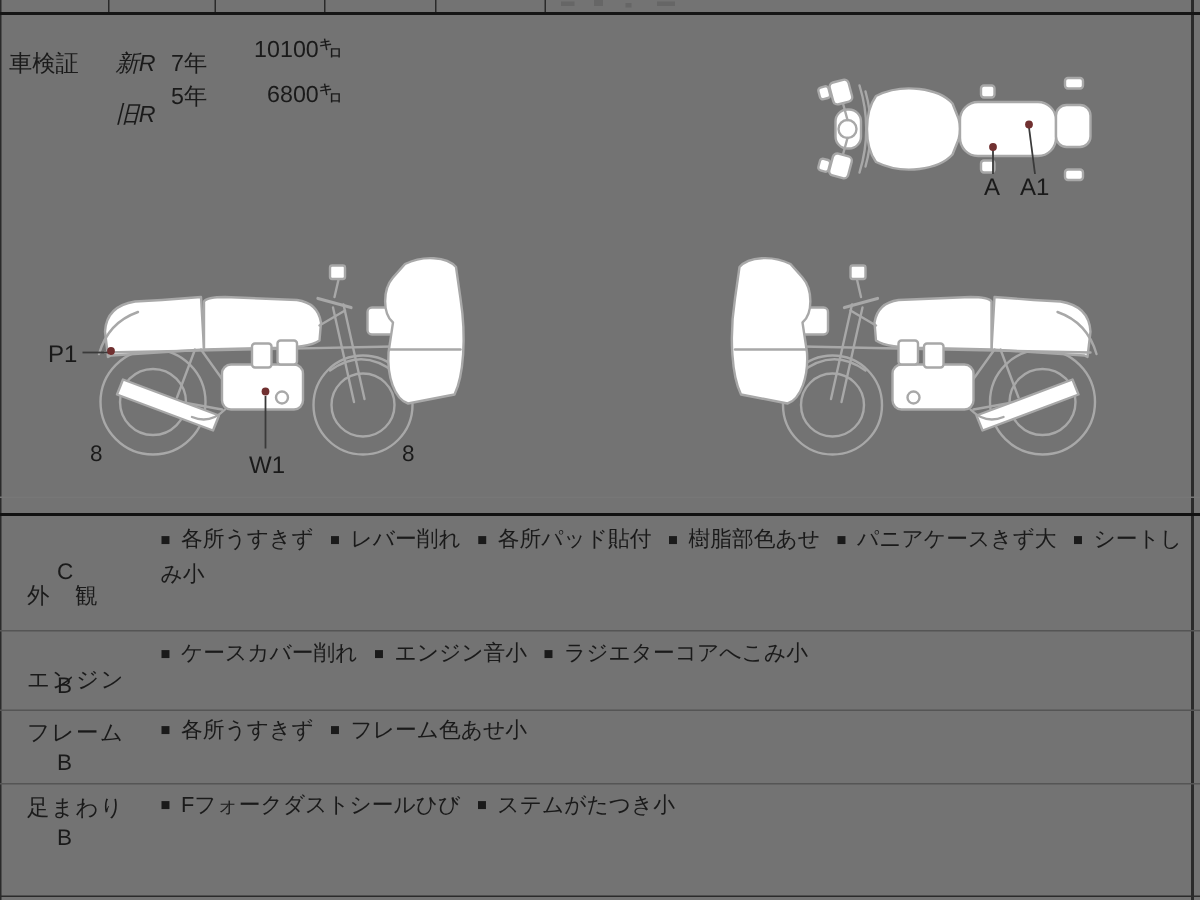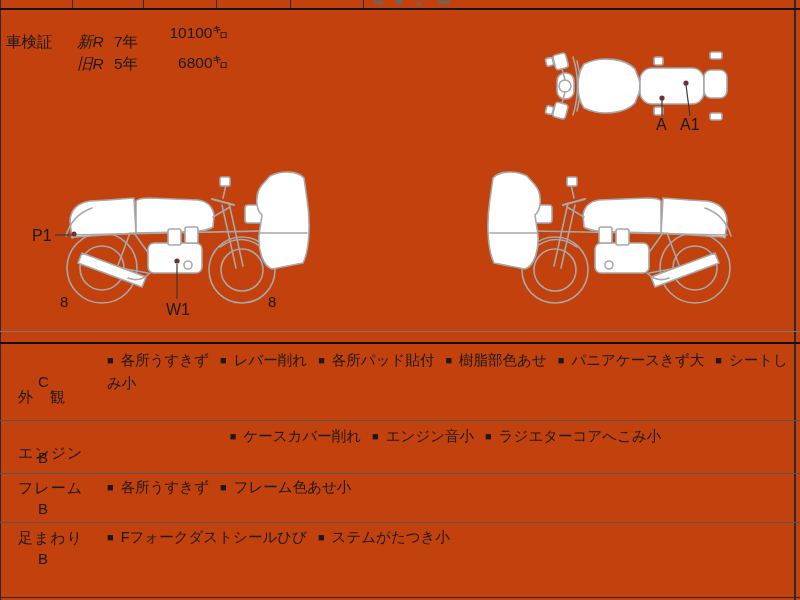--- a/index.html
+++ b/index.html
@@ -4,7 +4,7 @@
 <style>
   html,body{margin:0;padding:0;background:#fff;}
   .sheet{
-    position:relative;width:800px;height:600px;background:#c2410c;overflow:hidden;
+    position:relative;width:800px;height:600px;background:#737373;overflow:hidden;
     font-family:"Liberation Sans",sans-serif;color:#1a1a1a;
   }
   .hline,.vline{position:absolute;background:#2a2a2a;}

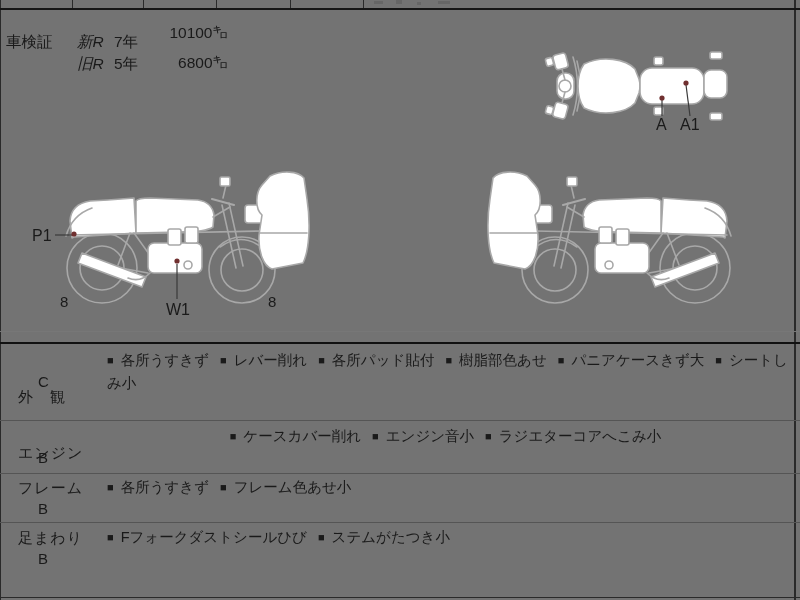--- a/index.html
+++ b/index.html
@@ -51,7 +51,7 @@
     <span class="sk-era" style="top:32px;">新R</span>
     <span class="sk-year" style="top:32px;text-align:center;">7年</span>
     <span class="sk-mile" style="top:24px;">10100㌔</span>
-    <span class="sk-era" style="top:54px;">旧R</span>
+    <span class="sk-era" style="top:66px;">旧R</span>
     <span class="sk-year" style="top:54px;">5年</span>
     <span class="sk-mile" style="top:54px;">6800㌔</span>
   </div>

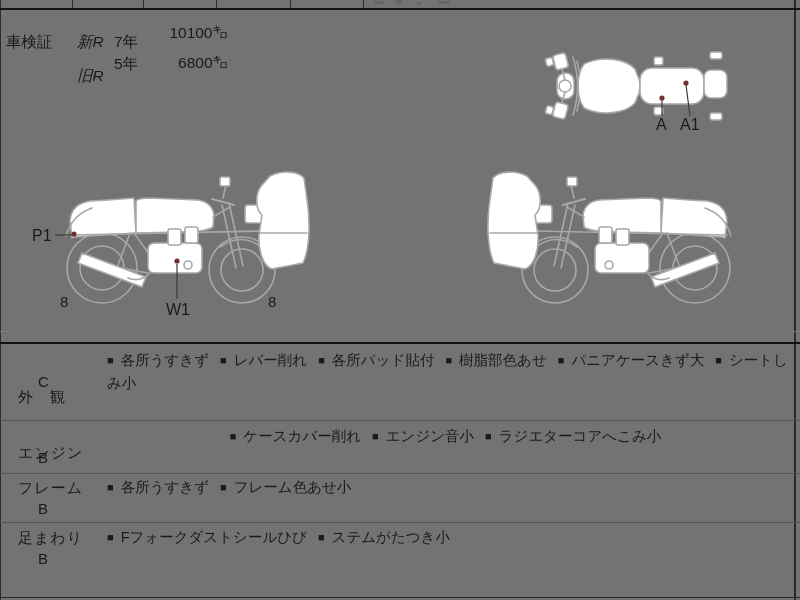--- a/index.html
+++ b/index.html
@@ -143,7 +143,7 @@
   <div>
     <span class="sec-label" style="top:444px;">エンジン</span>
     <span class="sec-grade" style="top:449px;">B</span>
-    <div class="items" style="top:425px;text-align:center;"><span class="defect-item"><span class="bullet">■</span><span>ケースカバー削れ</span></span><span class="defect-item"><span class="bullet">■</span><span>エンジン音小</span></span><span class="defect-item"><span class="bullet">■</span><span>ラジエターコアへこみ小</span></span></div>
+    <div class="items" style="top:425px;"><span class="defect-item"><span class="bullet">■</span><span>ケースカバー削れ</span></span><span class="defect-item"><span class="bullet">■</span><span>エンジン音小</span></span><span class="defect-item"><span class="bullet">■</span><span>ラジエターコアへこみ小</span></span></div>
   </div>
   <div class="hline" style="left:0;top:473px;width:800px;height:1px;background:#555;"></div>
 

